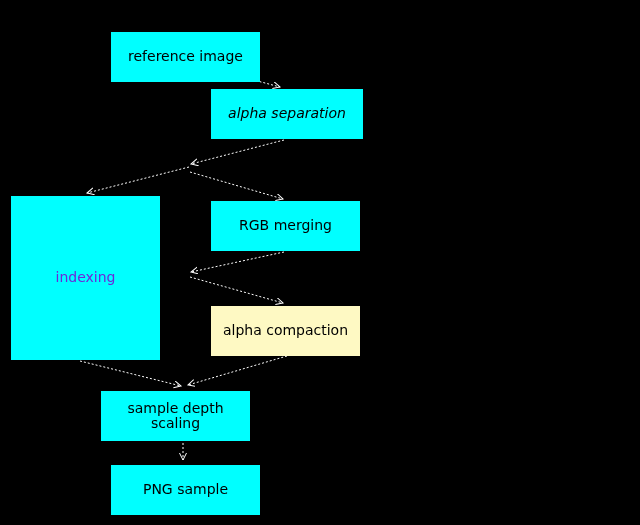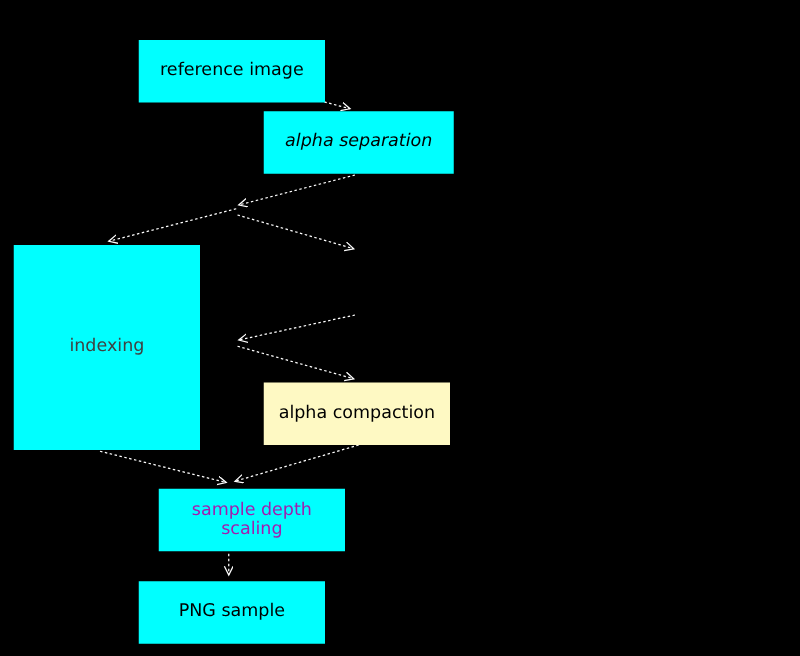--- a/index.html
+++ b/index.html
@@ -65,6 +65,9 @@
   <div class="node" style="left: 11px; top: 196px; width: 149px; height: 164px; background: rgb(0, 255, 255); color: #404040;">
     <span>indexing</span>
   </div>
+  <div class="node" style="left: 211px; top: 201px; width: 149px; height: 50px; background: rgb(0, 255, 255); color: rgb(0, 0, 0);">
+    <span>RGB merging</span>
+  </div>
   <div class="node" style="left: 211px; top: 306px; width: 149px; height: 50px; background: #fef9c3; color: rgb(0, 0, 0);">
     <span>alpha compaction</span>
   </div>

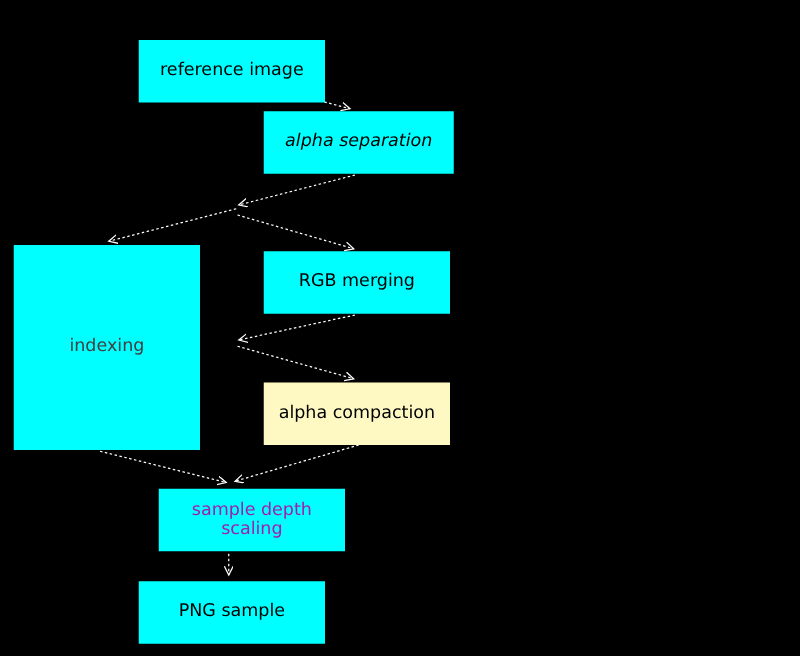--- a/index.html
+++ b/index.html
@@ -62,7 +62,7 @@
   <div class="node" style="left: 211px; top: 89px; width: 152px; height: 50px; background: rgb(0, 255, 255); color: rgb(0, 0, 0); font-style: italic;">
     <span>alpha separation</span>
   </div>
-  <div class="node" style="left: 11px; top: 196px; width: 149px; height: 164px; background: rgb(0, 255, 255); color: #404040;">
+  <div class="node" style="left: 11px; top: 196px; width: 149px; height: 164px; background: rgb(0, 255, 255); color: #6d28d9;">
     <span>indexing</span>
   </div>
   <div class="node" style="left: 211px; top: 201px; width: 149px; height: 50px; background: rgb(0, 255, 255); color: rgb(0, 0, 0);">

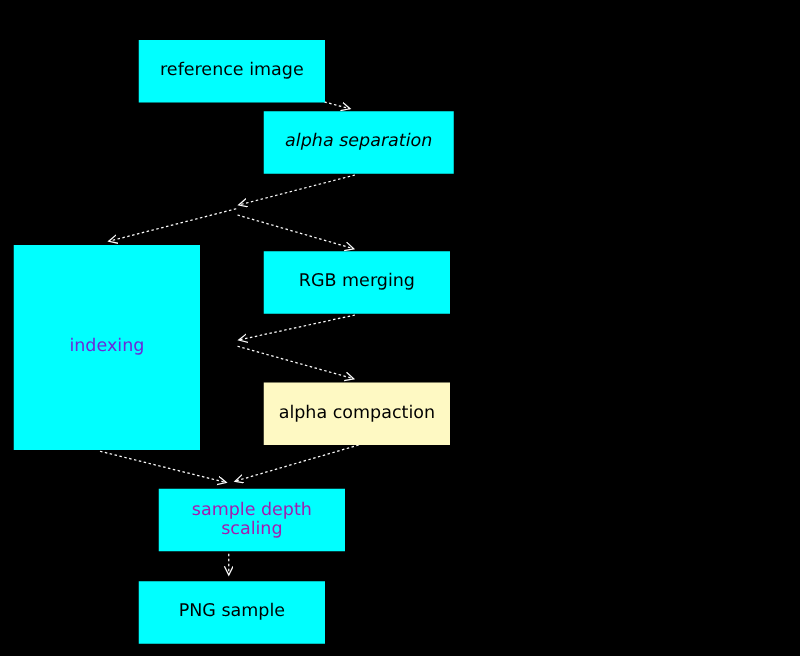--- a/index.html
+++ b/index.html
@@ -71,7 +71,7 @@
   <div class="node" style="left: 211px; top: 306px; width: 149px; height: 50px; background: #fef9c3; color: rgb(0, 0, 0);">
     <span>alpha compaction</span>
   </div>
-  <div class="node" style="left: 127px; top: 391px; width: 149px; height: 50px; background: rgb(0, 255, 255); color: #a21caf; justify-content: flex-end;">
+  <div class="node" style="left: 101px; top: 391px; width: 149px; height: 50px; background: rgb(0, 255, 255); color: #000000; justify-content: flex-end;">
     <span>sample depth scaling</span>
   </div>
   <div class="node" style="left: 111px; top: 465px; width: 149px; height: 50px; background: rgb(0, 255, 255); color: rgb(0, 0, 0);">

